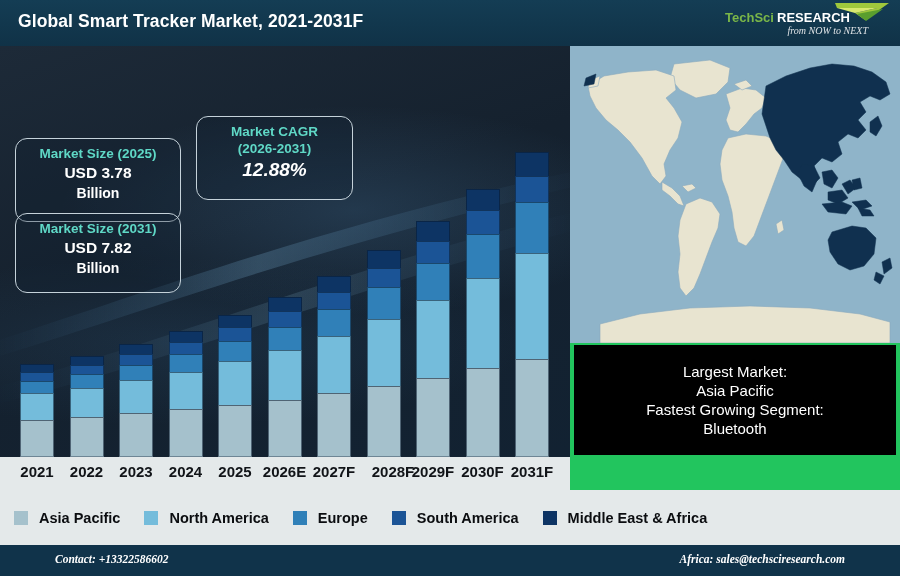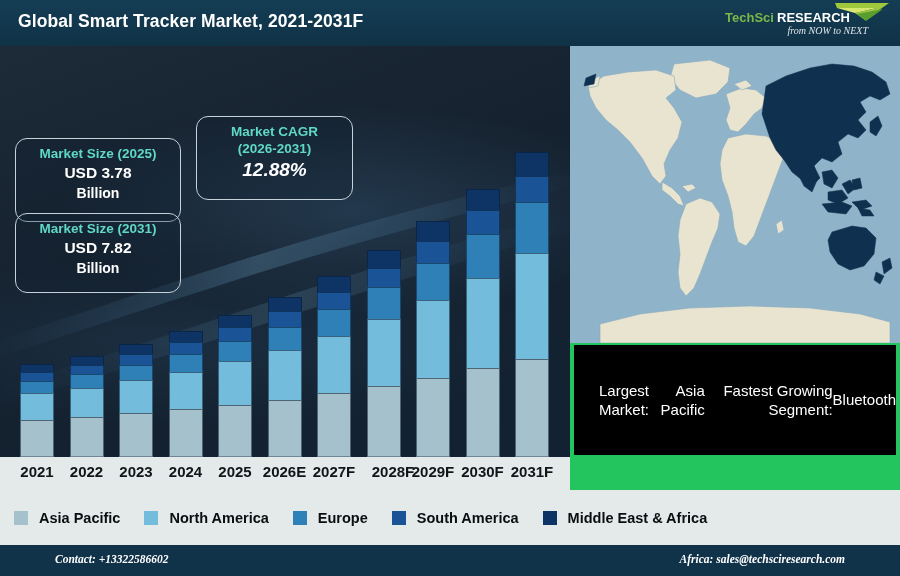--- a/index.html
+++ b/index.html
@@ -102,8 +102,8 @@
   .callout {
     position:absolute; left:574px; top:345px; width:322px; height:110px;
     background:#000000; color:#ffffff;
-    display:flex; flex-direction:row; align-items:center; justify-content:center;
-    text-align:right; line-height:1.28; font-size:15px;
+    display:flex; flex-direction:column; align-items:center; justify-content:center;
+    text-align:left; line-height:1.28; font-size:15px;
   }
   .callout div { font-weight:normal; }
 

